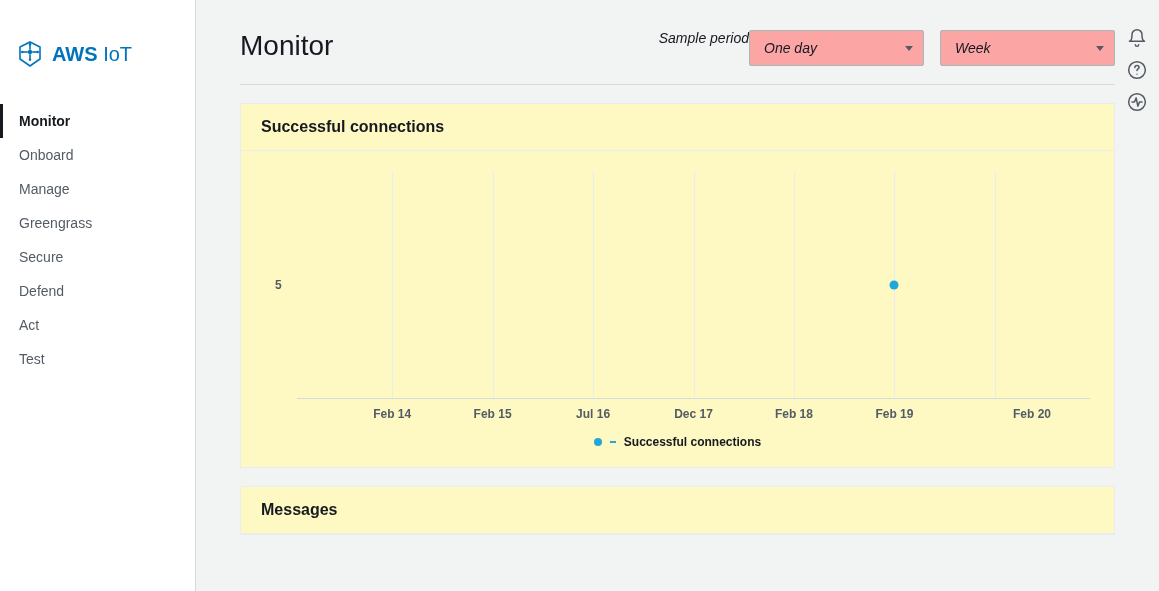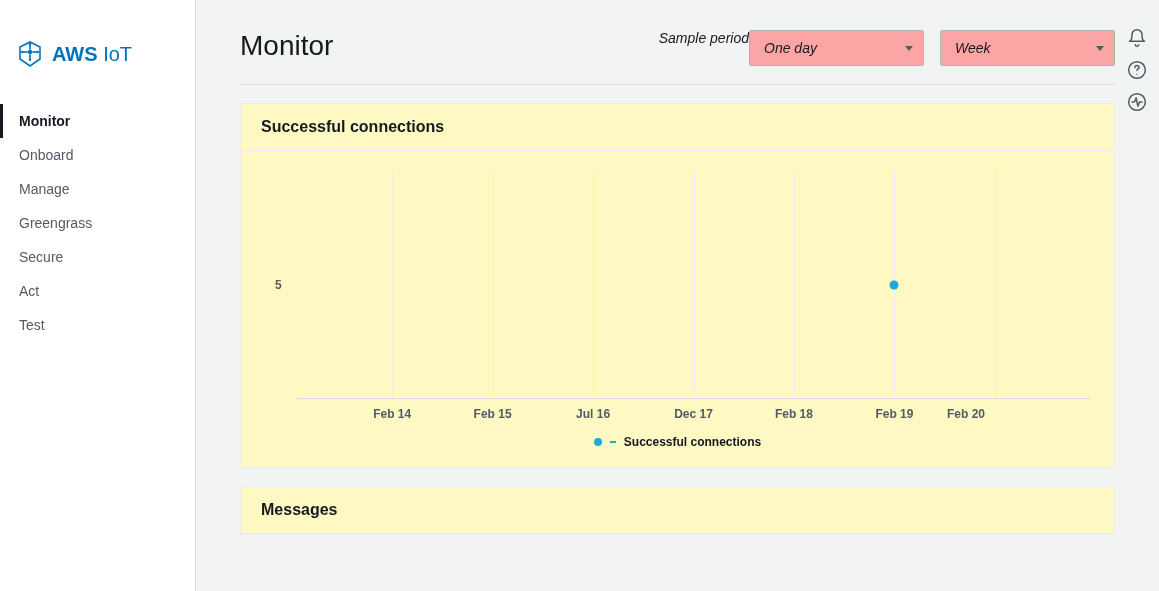--- a/index.html
+++ b/index.html
@@ -71,6 +71,7 @@
       <div class="nav-item">Manage</div>
       <div class="nav-item">Greengrass</div>
       <div class="nav-item">Secure</div>
+      <div class="nav-item">Defend</div>
       <div class="nav-item">Act</div>
       <div class="nav-item">Test</div>
     </nav>

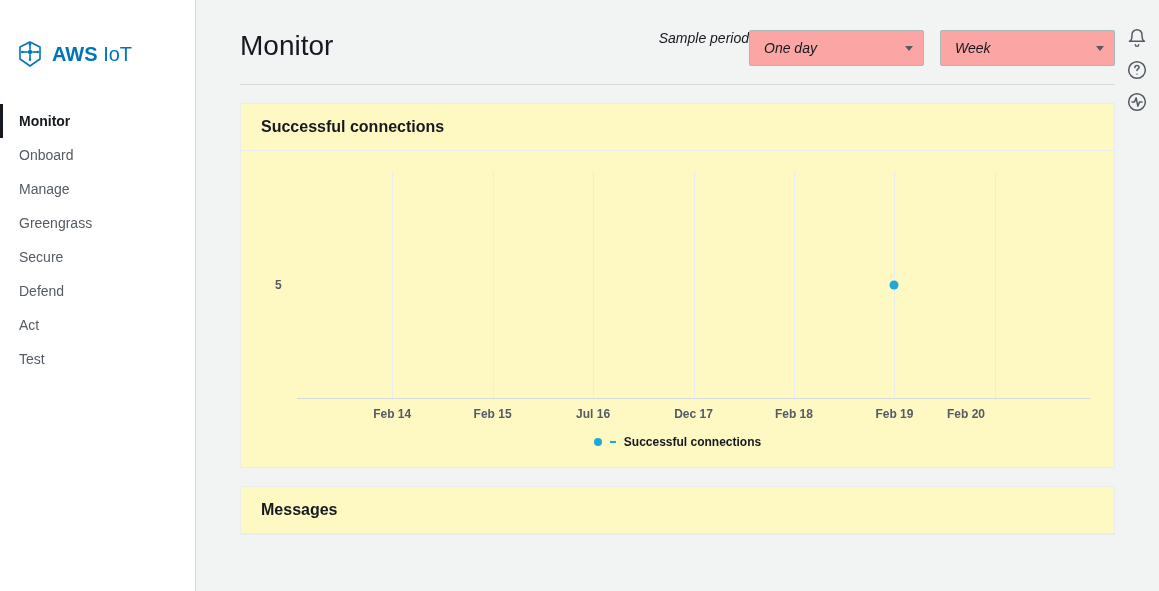--- a/index.html
+++ b/index.html
@@ -120,7 +120,7 @@
             <span class="xlabel" style="left: 432.5px;">Dec 17</span>
             <span class="xlabel" style="left: 532.947px;">Feb 18</span>
             <span class="xlabel" style="left: 633.393px;">Feb 19</span>
-            <span class="xlabel" style="left: 705px;">Feb 20</span>
+            <span class="xlabel" style="left: 771px;">Feb 20</span>
           </div>
         <div class="legend">
           <span class="legend-dot"></span>

